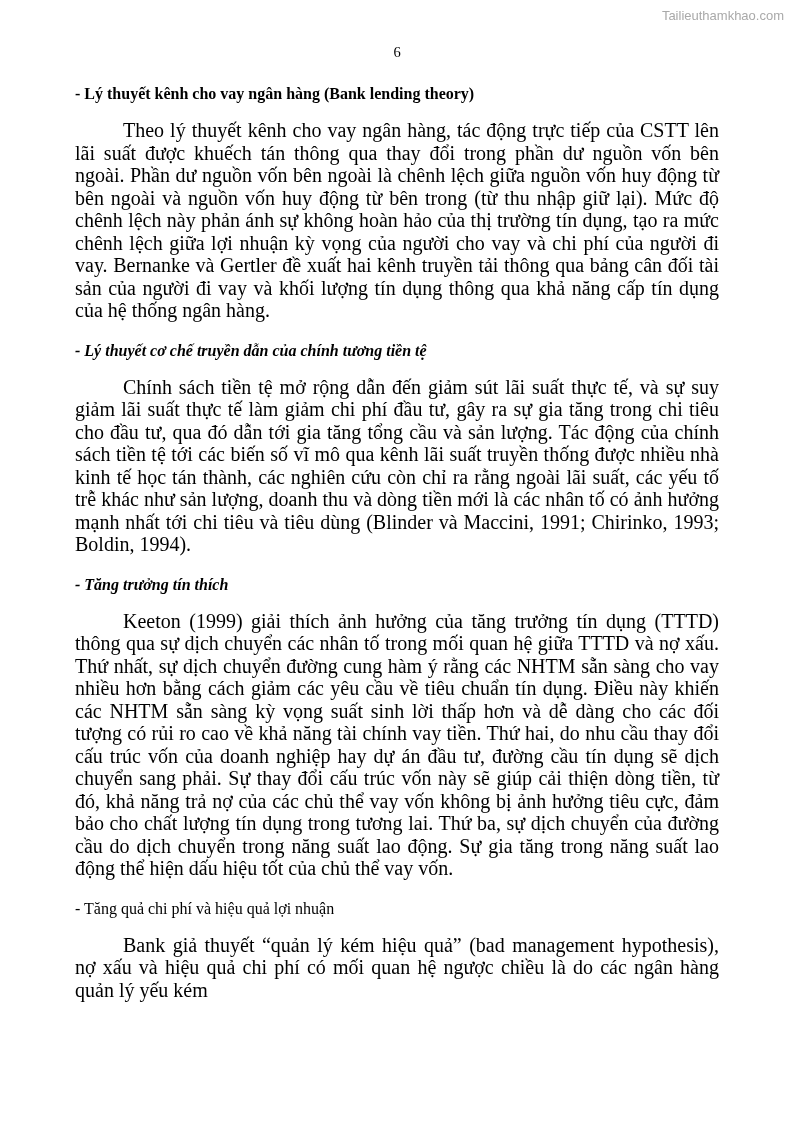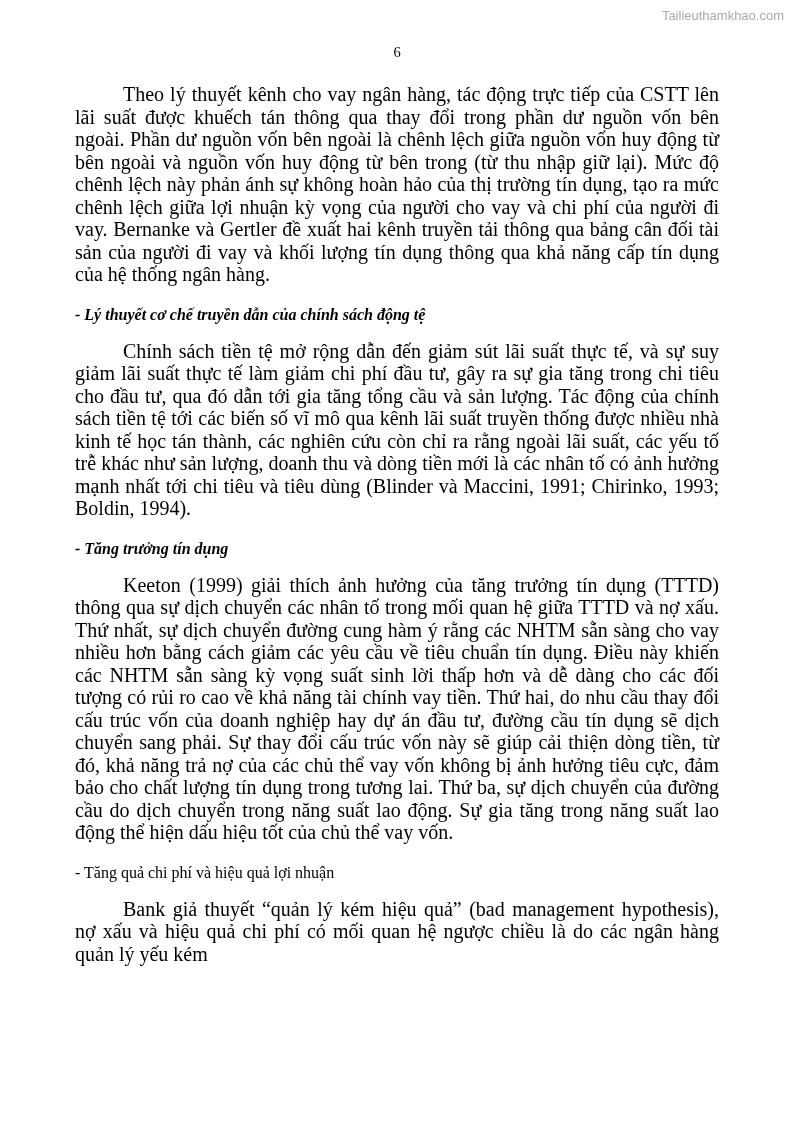--- a/index.html
+++ b/index.html
@@ -62,6 +62,7 @@
 
   <div class="page-number">6</div>
 
+  <div class="heading">- Lý thuyết kênh cho vay ngân hàng (Bank lending theory)</div>
 
   <p class="para">Theo lý thuyết kênh cho vay ngân hàng, tác động trực tiếp của CSTT lên lãi suất được khuếch tán thông qua thay đổi trong phần dư nguồn vốn bên ngoài. Phần dư nguồn vốn bên ngoài là chênh lệch giữa nguồn vốn huy động từ bên ngoài và nguồn vốn huy động từ bên trong (từ thu nhập giữ lại). Mức độ chênh lệch này phản ánh sự không hoàn hảo của thị trường tín dụng, tạo ra mức chênh lệch giữa lợi nhuận kỳ vọng của người cho vay và chi phí của người đi vay. Bernanke và Gertler đề xuất hai kênh truyền tải thông qua bảng cân đối tài sản của người đi vay và khối lượng tín dụng thông qua khả năng cấp tín dụng của hệ thống ngân hàng.</p>
 

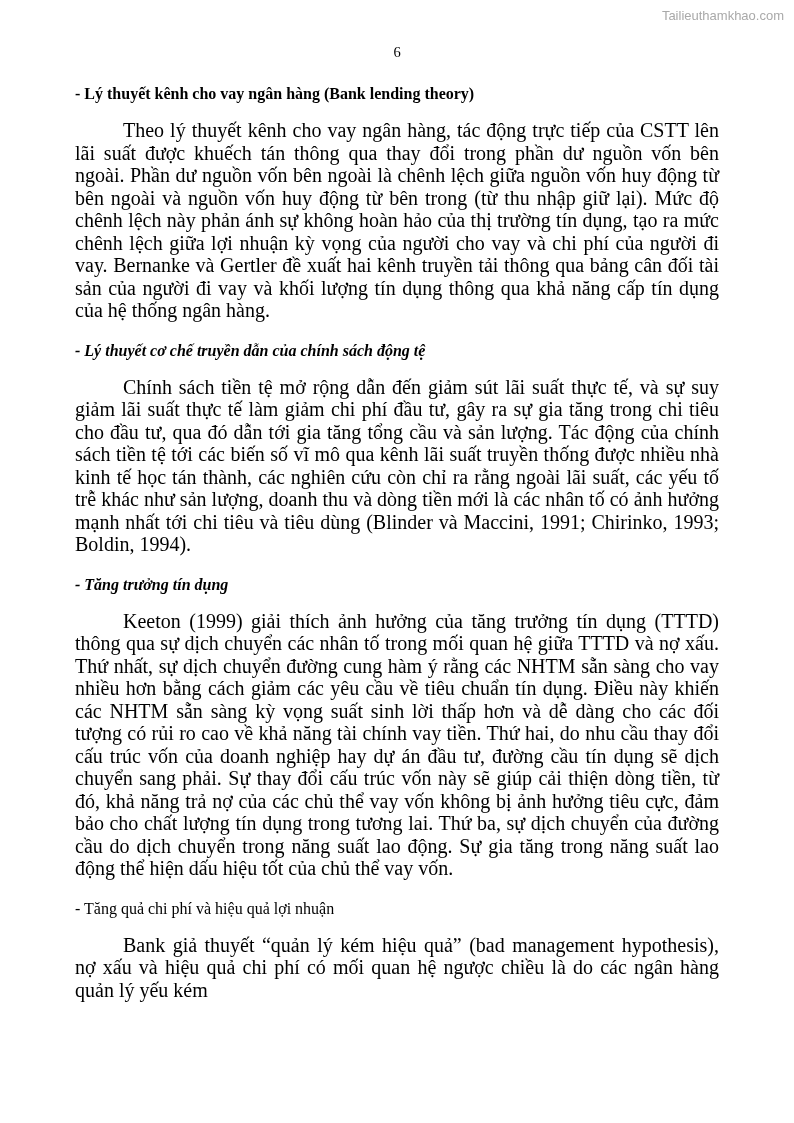--- a/index.html
+++ b/index.html
@@ -66,7 +66,7 @@
 
   <p class="para">Theo lý thuyết kênh cho vay ngân hàng, tác động trực tiếp của CSTT lên lãi suất được khuếch tán thông qua thay đổi trong phần dư nguồn vốn bên ngoài. Phần dư nguồn vốn bên ngoài là chênh lệch giữa nguồn vốn huy động từ bên ngoài và nguồn vốn huy động từ bên trong (từ thu nhập giữ lại). Mức độ chênh lệch này phản ánh sự không hoàn hảo của thị trường tín dụng, tạo ra mức chênh lệch giữa lợi nhuận kỳ vọng của người cho vay và chi phí của người đi vay. Bernanke và Gertler đề xuất hai kênh truyền tải thông qua bảng cân đối tài sản của người đi vay và khối lượng tín dụng thông qua khả năng cấp tín dụng của hệ thống ngân hàng.</p>
 
-  <div class="heading italic">- Lý thuyết cơ chế truyền dẫn của chính sách động tệ</div>
+  <div class="heading italic">- Lý thuyết cơ chế truyền dẫn của chính tương tiền tệ</div>
 
   <p class="para">Chính sách tiền tệ mở rộng dẫn đến giảm sút lãi suất thực tế, và sự suy giảm lãi suất thực tế làm giảm chi phí đầu tư, gây ra sự gia tăng trong chi tiêu cho đầu tư, qua đó dẫn tới gia tăng tổng cầu và sản lượng. Tác động của chính sách tiền tệ tới các biến số vĩ mô qua kênh lãi suất truyền thống được nhiều nhà kinh tế học tán thành, các nghiên cứu còn chỉ ra rằng ngoài lãi suất, các yếu tố trễ khác như sản lượng, doanh thu và dòng tiền mới là các nhân tố có ảnh hưởng mạnh nhất tới chi tiêu và tiêu dùng (Blinder và Maccini, 1991; Chirinko, 1993; Boldin, 1994).</p>
 

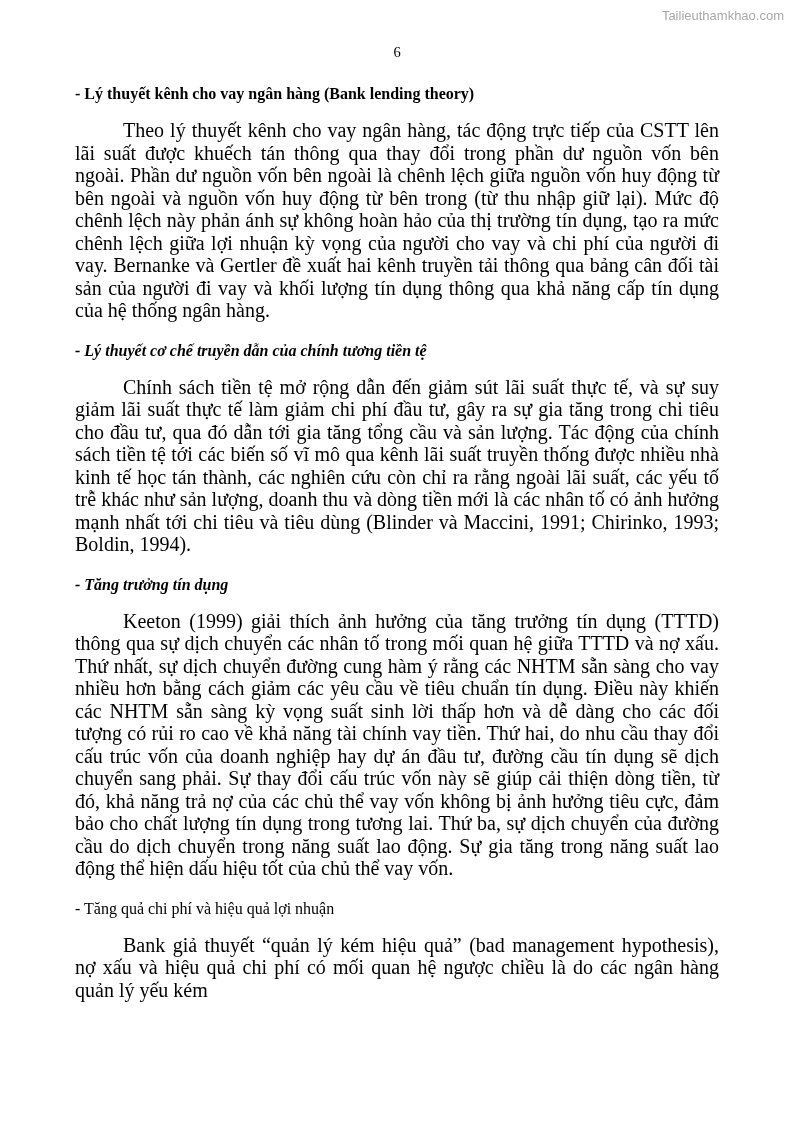--- a/index.html
+++ b/index.html
@@ -72,7 +72,7 @@
 
 
 
-  <div class="heading italic">- Tăng trưởng tín dụng</div>
+  <div class="heading italic">- Tăng trưởng tín thích</div>
 
   <p class="para">Keeton (1999) giải thích ảnh hưởng của tăng trưởng tín dụng (TTTD) thông qua sự dịch chuyển các nhân tố trong mối quan hệ giữa TTTD và nợ xấu. Thứ nhất, sự dịch chuyển đường cung hàm ý rằng các NHTM sẵn sàng cho vay nhiều hơn bằng cách giảm các yêu cầu về tiêu chuẩn tín dụng. Điều này khiến các NHTM sẵn sàng kỳ vọng suất sinh lời thấp hơn và dễ dàng cho các đối tượng có rủi ro cao về khả năng tài chính vay tiền. Thứ hai, do nhu cầu thay đổi cấu trúc vốn của doanh nghiệp hay dự án đầu tư, đường cầu tín dụng sẽ dịch chuyển sang phải. Sự thay đổi cấu trúc vốn này sẽ giúp cải thiện dòng tiền, từ đó, khả năng trả nợ của các chủ thể vay vốn không bị ảnh hưởng tiêu cực, đảm bảo cho chất lượng tín dụng trong tương lai. Thứ ba, sự dịch chuyển của đường cầu do dịch chuyển trong năng suất lao động. Sự gia tăng trong năng suất lao động thể hiện dấu hiệu tốt của chủ thể vay vốn.</p>
 

